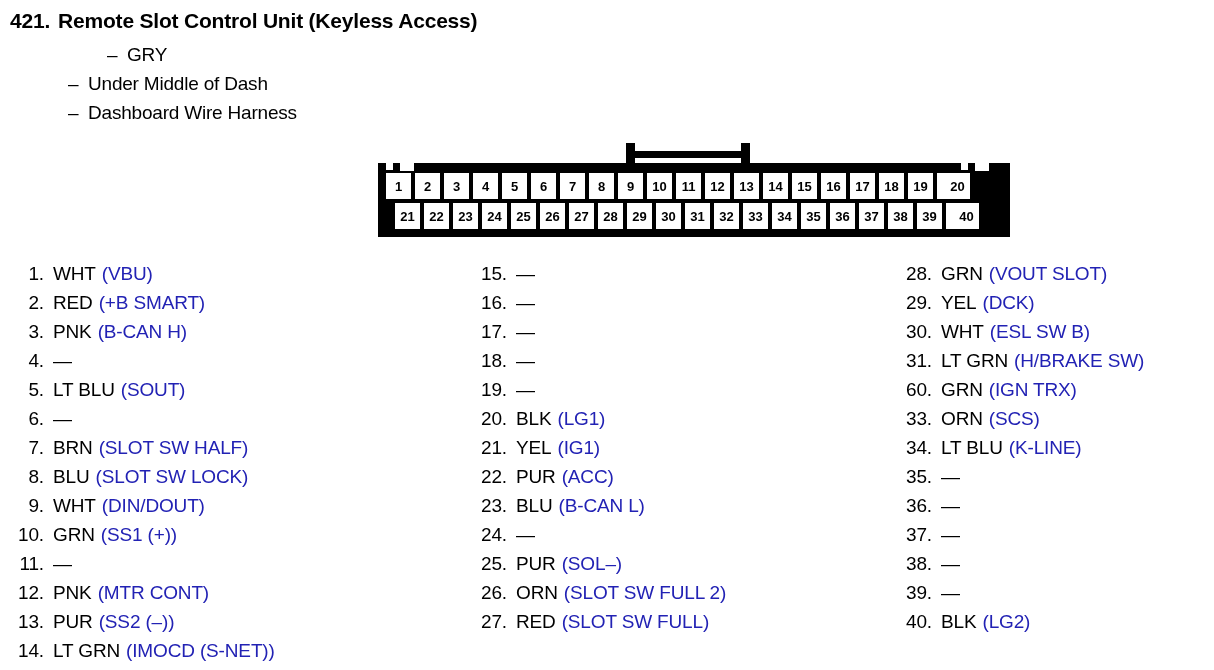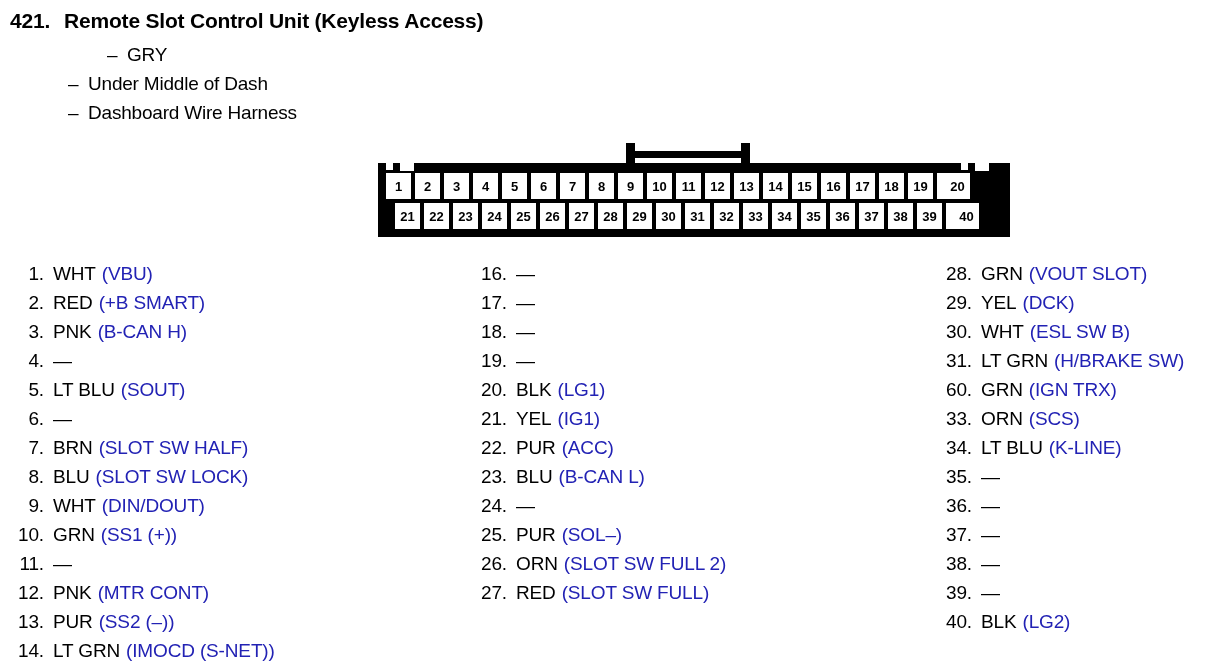--- a/index.html
+++ b/index.html
@@ -37,7 +37,7 @@
   #title-text {
     font-size: 21px;
     font-weight: bold;
-    margin-left: 14px;
+    margin-left: 8px;
     letter-spacing: -0.2px;
     text-align: right;
   }

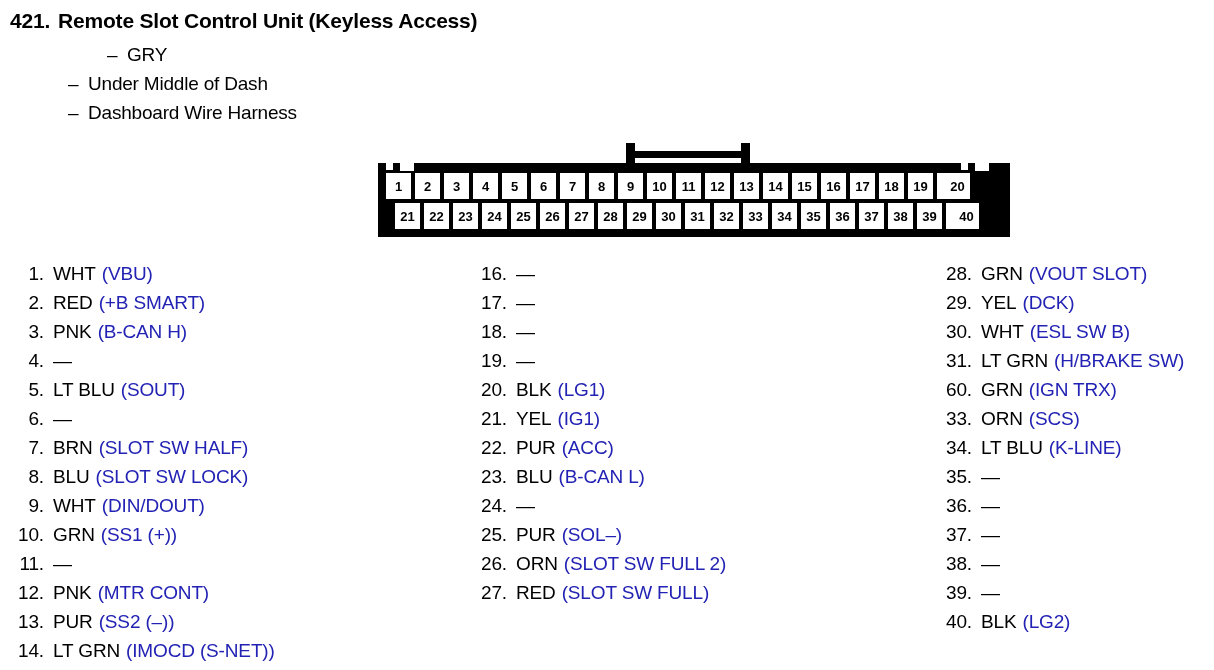--- a/index.html
+++ b/index.html
@@ -279,6 +279,7 @@
     <div class="pin-item"><span class="pin-num">14.</span><span class="pin-color">LT GRN</span><span class="pin-signal">(IMOCD (S-NET))</span></div>
   </div>
 <div class="pin-list" id="col-middle">
+    <div class="pin-item"><span class="pin-num">15.</span><span class="pin-empty">—</span></div>
     <div class="pin-item"><span class="pin-num">16.</span><span class="pin-empty">—</span></div>
     <div class="pin-item"><span class="pin-num">17.</span><span class="pin-empty">—</span></div>
     <div class="pin-item"><span class="pin-num">18.</span><span class="pin-empty">—</span></div>

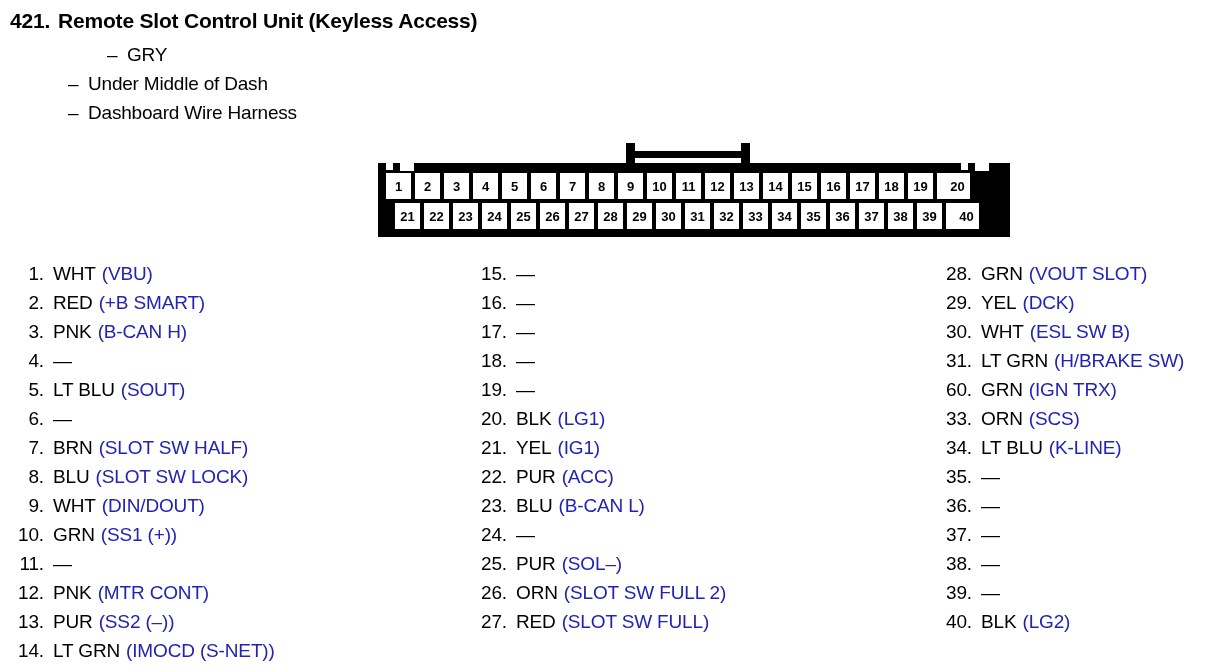--- a/index.html
+++ b/index.html
@@ -158,7 +158,7 @@
   }
   #col-left   { left: 10px;  width: 450px; }
   #col-middle { left: 473px; width: 450px; }
-  #col-right  { left: 938px; width: 276px; }
+  #col-right  { left: 898px; width: 276px; }
 
   .pin-item {
     height: 29px;

